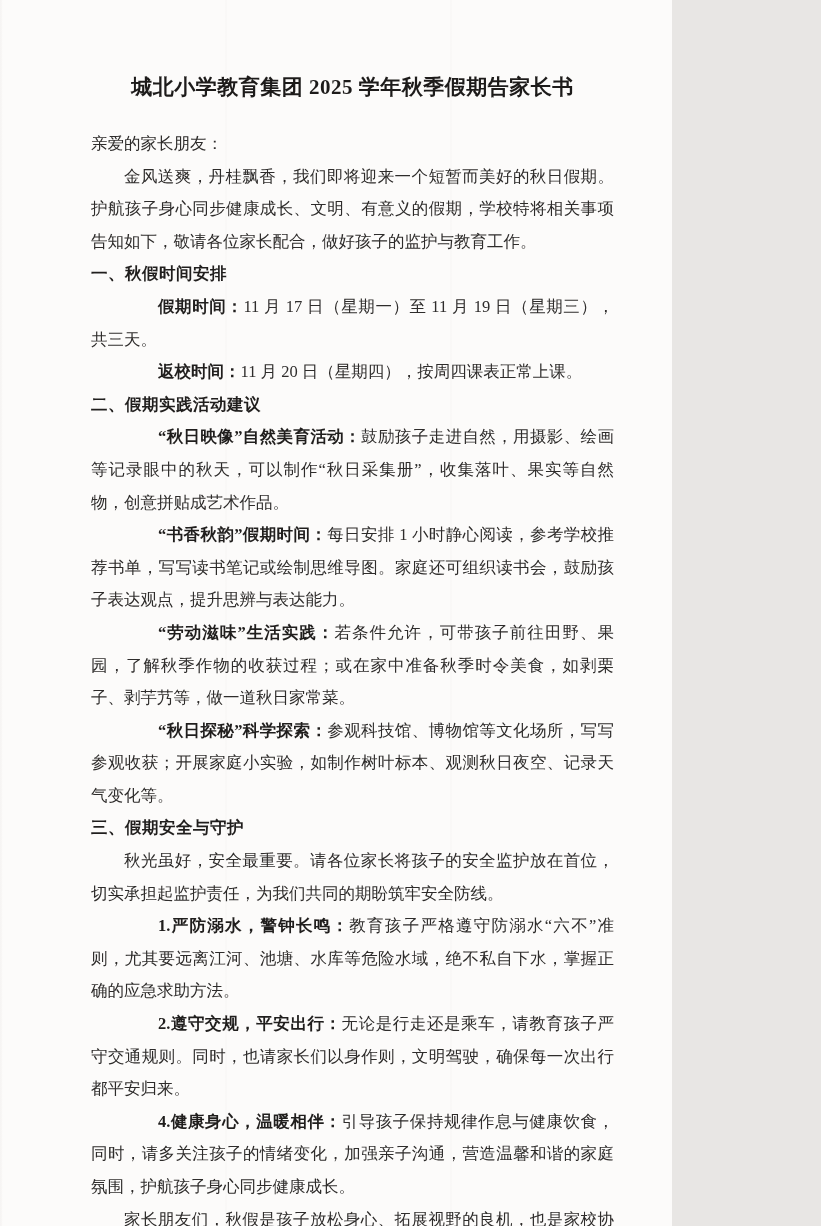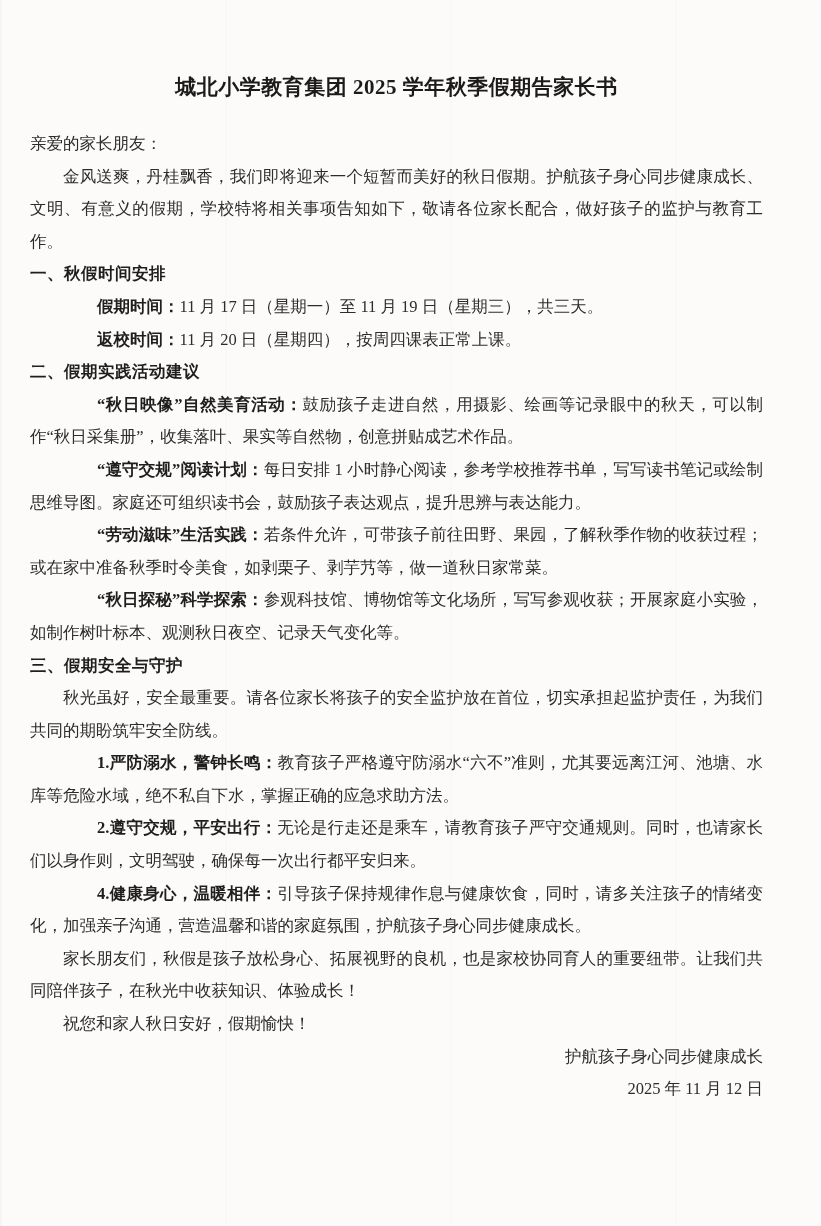--- a/index.html
+++ b/index.html
@@ -11,14 +11,14 @@
   }
   .page {
     position: relative;
-    width: 821px;
+    width: 672px;
     height: 1226px;
     box-sizing: border-box;
     background-color: #fcfbfa;
     background-image:
       linear-gradient(90deg, rgba(150,140,135,0.035) 0, rgba(150,140,135,0.0) 3px),
       repeating-linear-gradient(90deg, rgba(140,130,125,0.022) 0 2px, rgba(0,0,0,0) 2px 225px);
-    padding: 72px 58px 0 30px;
+    padding: 72px 58px 0 91px;
     overflow: hidden;
     color: #2e2c2b;
   }

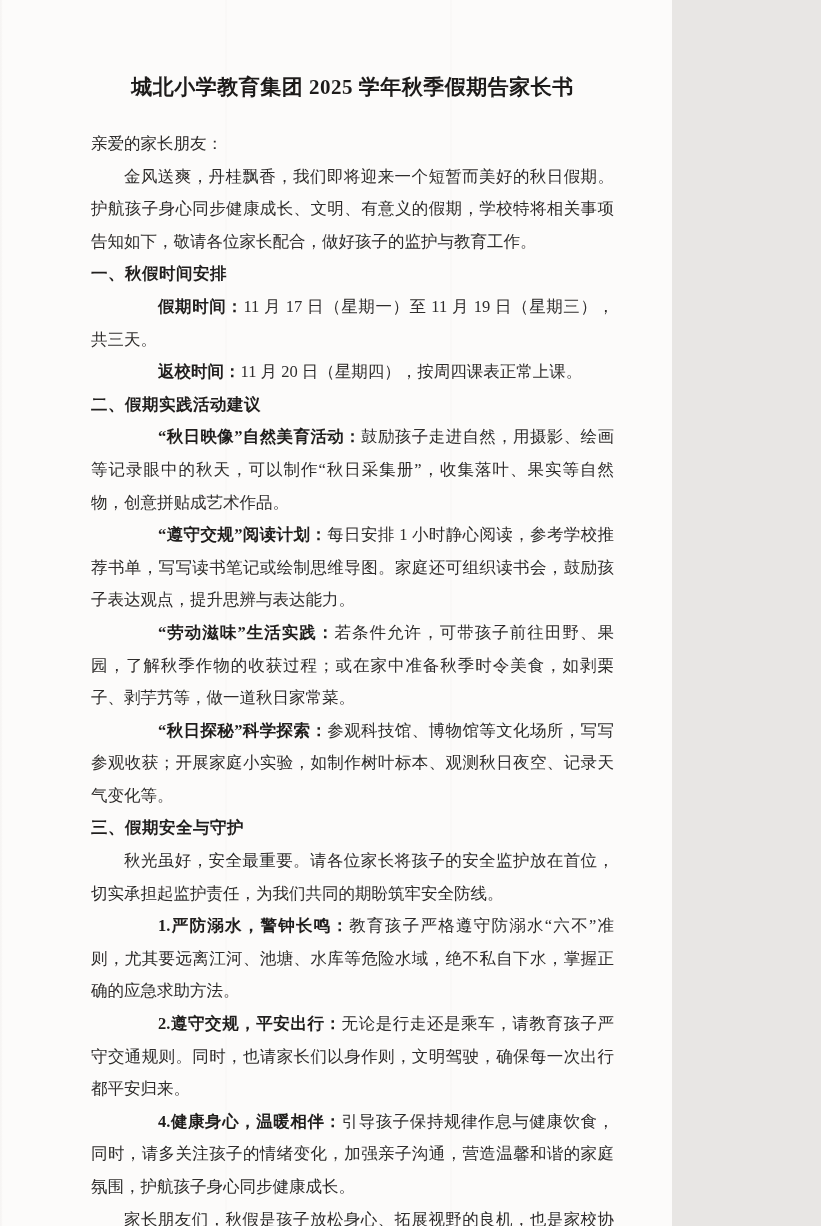--- a/index.html
+++ b/index.html
@@ -73,7 +73,7 @@
 
   <p class="para heading">二、假期实践活动建议</p>
   <p class="para"><span class="lead">“秋日映像”自然美育活动：</span><span>鼓励孩子走进自然，用摄影、绘画等记录眼中的秋天，可以制作“秋日采集册”，收集落叶、果实等自然物，创意拼贴成艺术作品。</span></p>
-  <p class="para"><span class="lead">“遵守交规”阅读计划：</span><span>每日安排 1 小时静心阅读，参考学校推荐书单，写写读书笔记或绘制思维导图。家庭还可组织读书会，鼓励孩子表达观点，提升思辨与表达能力。</span></p>
+  <p class="para"><span class="lead">“书香秋韵”假期时间：</span><span>每日安排 1 小时静心阅读，参考学校推荐书单，写写读书笔记或绘制思维导图。家庭还可组织读书会，鼓励孩子表达观点，提升思辨与表达能力。</span></p>
   <p class="para"><span class="lead">“劳动滋味”生活实践：</span><span>若条件允许，可带孩子前往田野、果园，了解秋季作物的收获过程；或在家中准备秋季时令美食，如剥栗子、剥芋艿等，做一道秋日家常菜。</span></p>
   <p class="para"><span class="lead">“秋日探秘”科学探索：</span><span>参观科技馆、博物馆等文化场所，写写参观收获；开展家庭小实验，如制作树叶标本、观测秋日夜空、记录天气变化等。</span></p>
 

